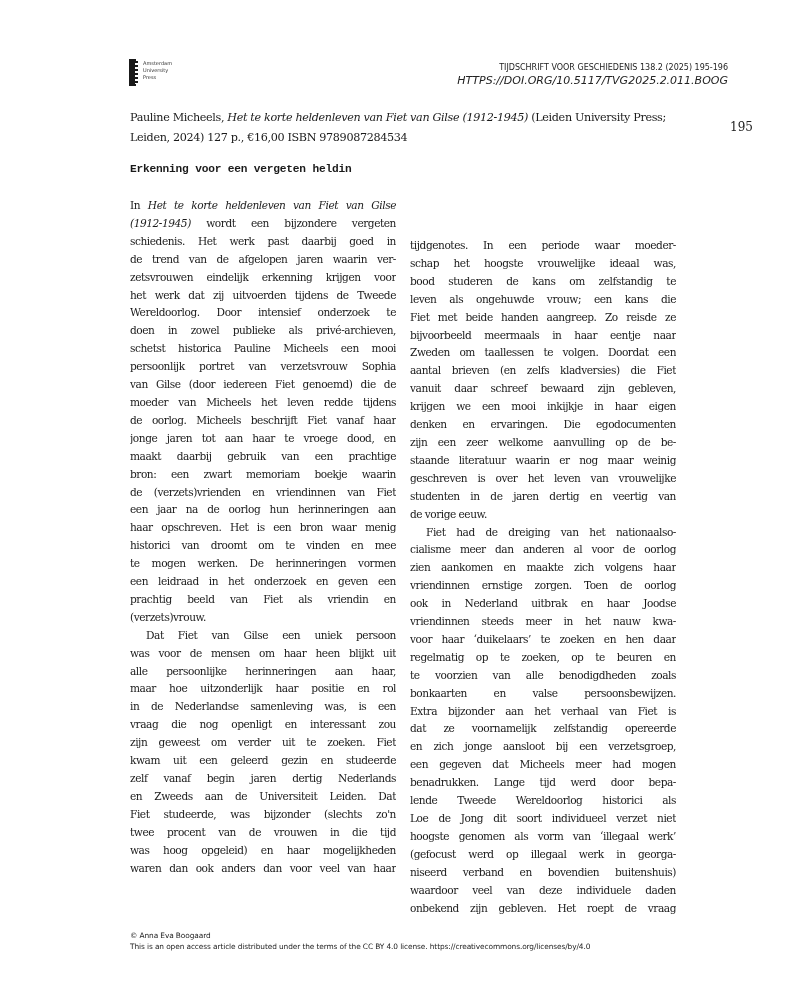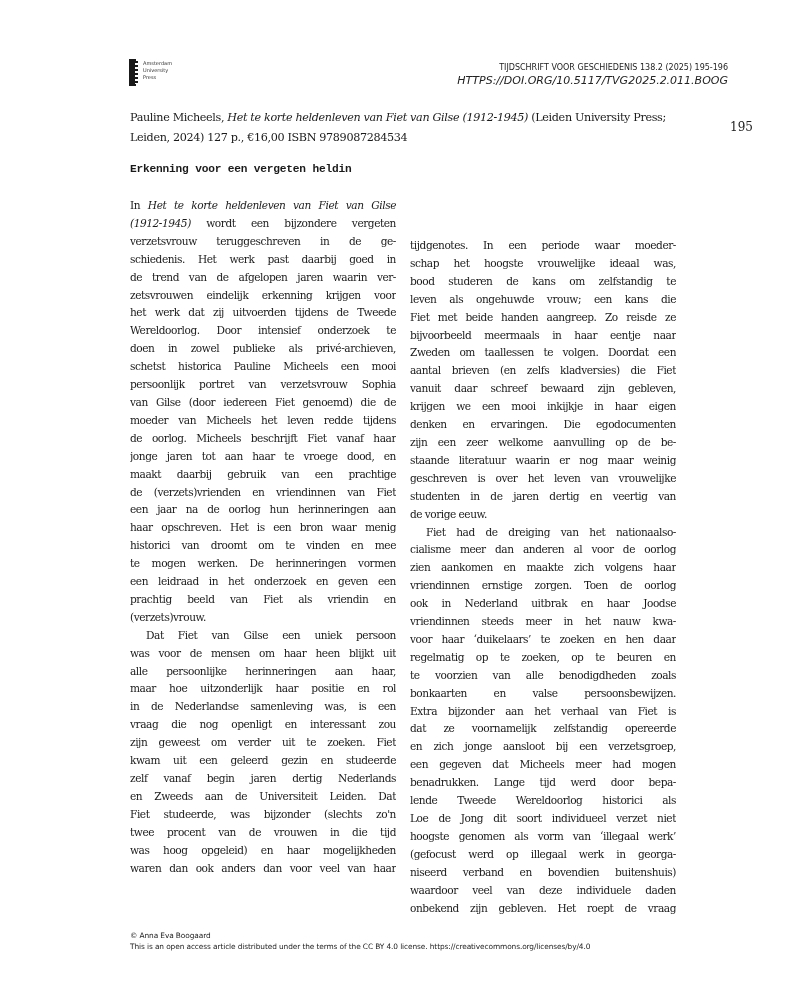--- a/index.html
+++ b/index.html
@@ -53,7 +53,6 @@
 <div class="column col-left" id="col-left">
     <span class="line">In <i>Het te korte heldenleven van Fiet van Gilse</i></span>
     <span class="line"><i>(1912-1945)</i> wordt een bijzondere vergeten</span>
-    <span class="line">verzetsvrouw teruggeschreven in de ge-</span>
     <span class="line">schiedenis. Het werk past daarbij goed in</span>
     <span class="line">de trend van de afgelopen jaren waarin ver-</span>
     <span class="line">zetsvrouwen eindelijk erkenning krijgen voor</span>

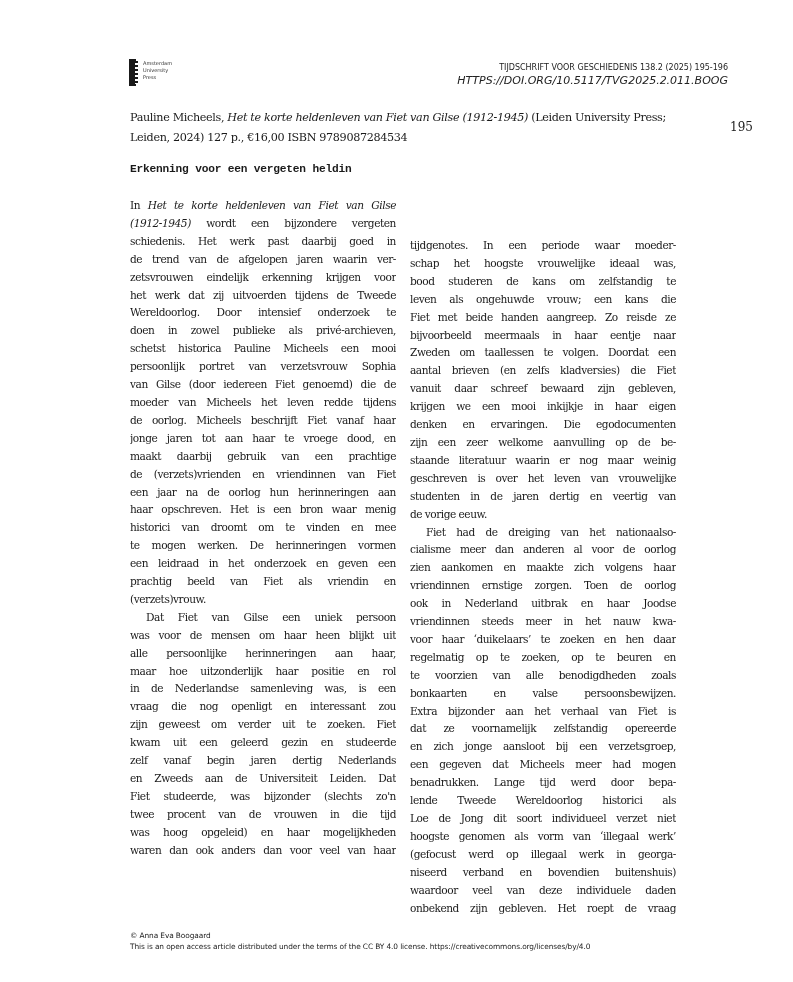--- a/index.html
+++ b/index.html
@@ -66,6 +66,7 @@
     <span class="line">de oorlog. Micheels beschrijft Fiet vanaf haar</span>
     <span class="line">jonge jaren tot aan haar te vroege dood, en</span>
     <span class="line">maakt daarbij gebruik van een prachtige</span>
+    <span class="line">bron: een zwart memoriam boekje waarin</span>
     <span class="line">de (verzets)vrienden en vriendinnen van Fiet</span>
     <span class="line">een jaar na de oorlog hun herinneringen aan</span>
     <span class="line">haar opschreven. Het is een bron waar menig</span>

